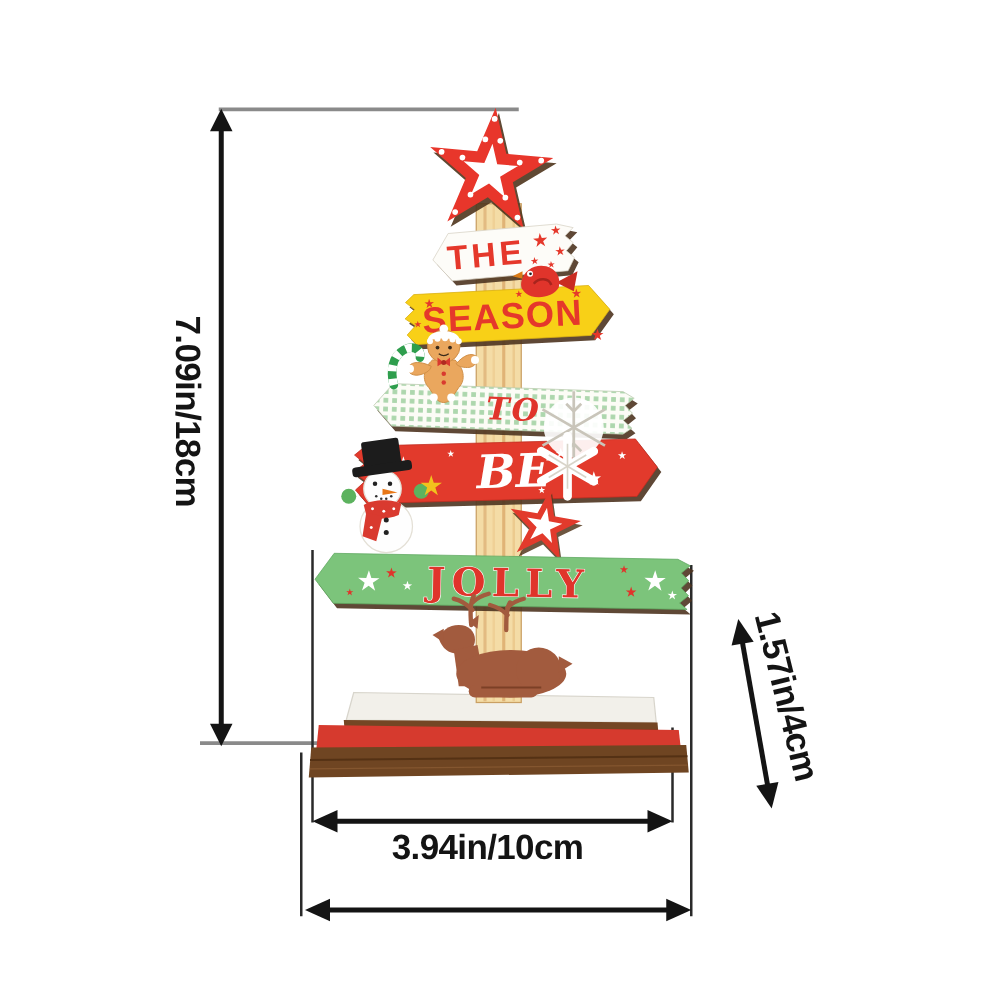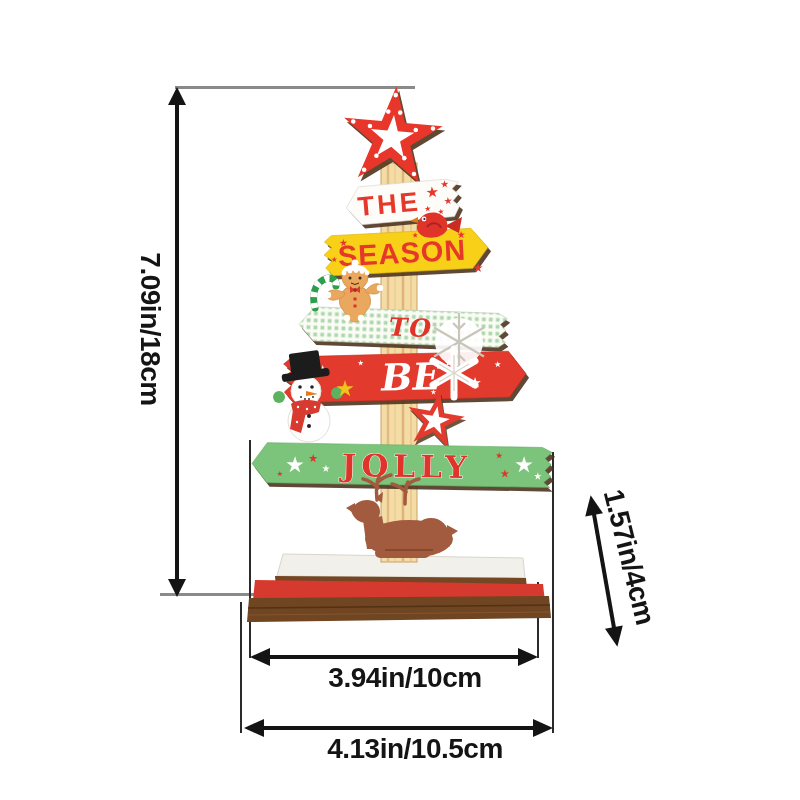--- a/index.html
+++ b/index.html
@@ -16,7 +16,7 @@
   .tri-right{border-top:9px solid transparent;border-bottom:9px solid transparent;border-left:20px solid #141414;}
   .dim-label{position:absolute;color:#141414;font-weight:bold;font-size:28px;letter-spacing:-0.5px;
              white-space:nowrap;z-index:3;}
-  .dim-label.center{transform:translate(-50%,-50%);margin-left:15px;}
+  .dim-label.center{transform:translate(-50%,-50%);}
   .dim-label.rot90{transform:translate(-50%,-50%) rotate(90deg);}
   .dim-label.rot76{transform:translate(-50%,-50%) rotate(76deg);}
   .diag-arrow{position:absolute;left:604px;top:571px;width:150px;height:0;

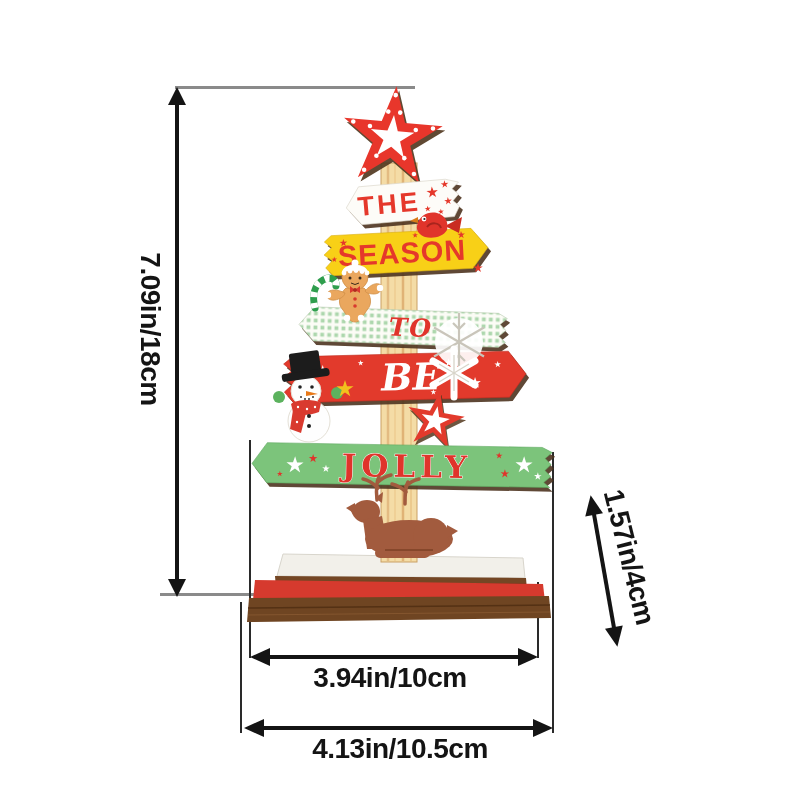--- a/index.html
+++ b/index.html
@@ -62,7 +62,6 @@
   <div class="dim-label rot90" style="left:150px;top:329px;">7.09in/18cm</div>
   <div class="dim-label rot76" style="left:629px;top:557px;">1.57in/4cm</div>
   <div class="dim-label center" style="left:390px;top:678px;">3.94in/10cm</div>
-  <div class="dim-label center" style="left:400px;top:749px;">4.13in/10.5cm</div>
 
   <svg class="tree" viewBox="0 0 340 560" xmlns="http://www.w3.org/2000/svg">
     <defs>

